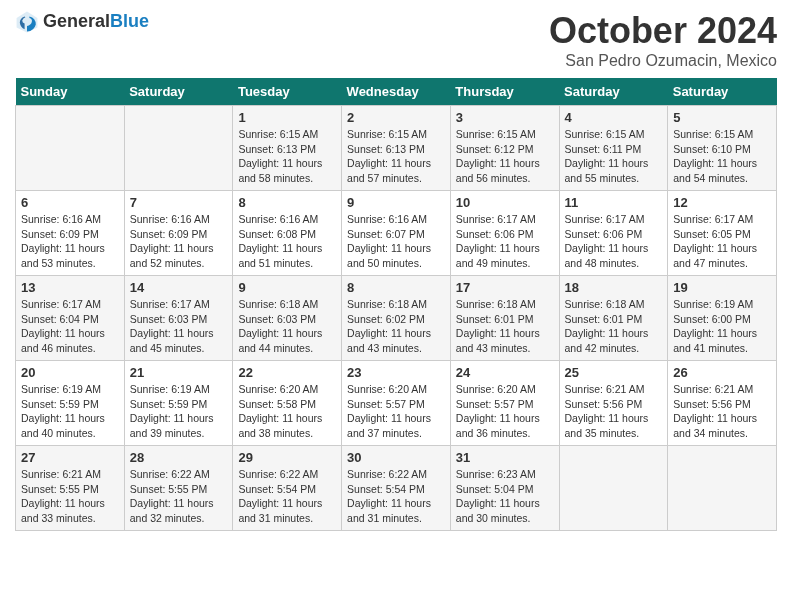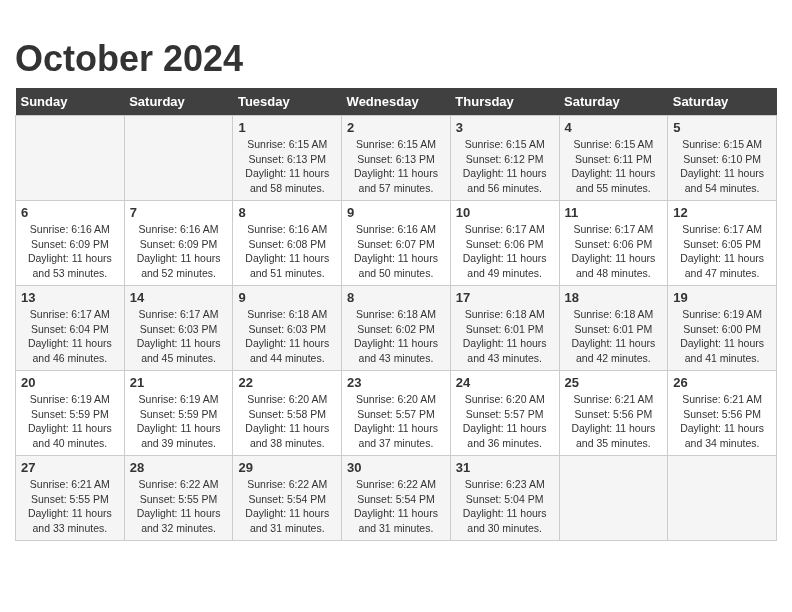--- a/index.html
+++ b/index.html
@@ -98,6 +98,19 @@
 <body>
 
 <div class="header-area">
+  <div class="logo">
+    <svg class="logo-icon" viewBox="0 0 30 30">
+      <polygon points="15,2 28,10 28,22 15,28 2,22 2,10" fill="#1a7fc1" opacity="0.15"></polygon>
+      <path d="M18 8 Q26 10 26 18 Q24 26 15 27 L15 20 Q20 19 21 15 Q22 11 18 10 Z" fill="#1a7fc1"></path>
+      <path d="M12 8 Q6 10 6 16 Q7 22 12 24 L12 17 Q9 16 9 13 Q10 10 13 9 Z" fill="#2e6da4"></path>
+    </svg>
+    <div>
+      <div style="display:flex; align-items:baseline; gap:0;">
+        <span class="logo-text-general">General</span>
+        <span class="logo-text-blue">Blue</span>
+      </div>
+    </div>
+  </div>
   <div class="title-area">
     <div class="month-title">October 2024</div>
   </div>

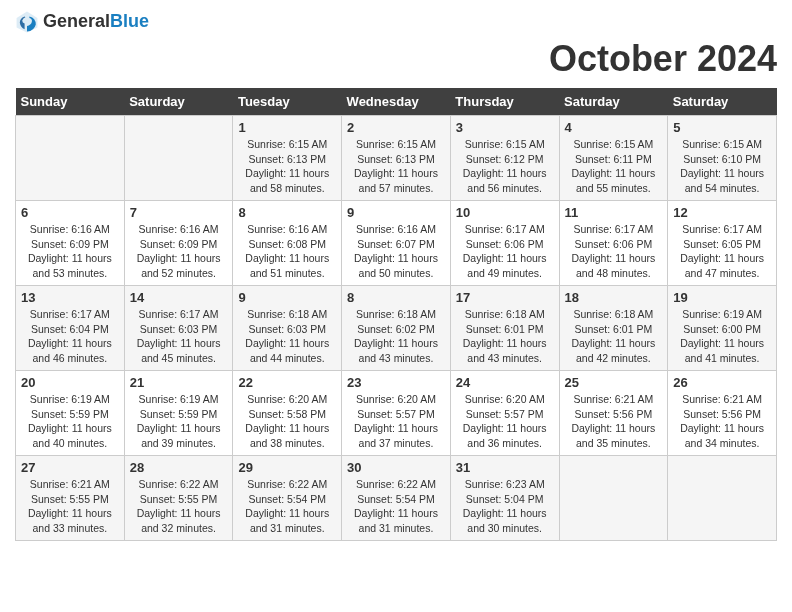--- a/index.html
+++ b/index.html
@@ -44,7 +44,6 @@
       font-size: 36px;
       font-weight: bold;
       color: #333;
-      margin-top: 28px;
     }
     .location-title {
       font-size: 16px;

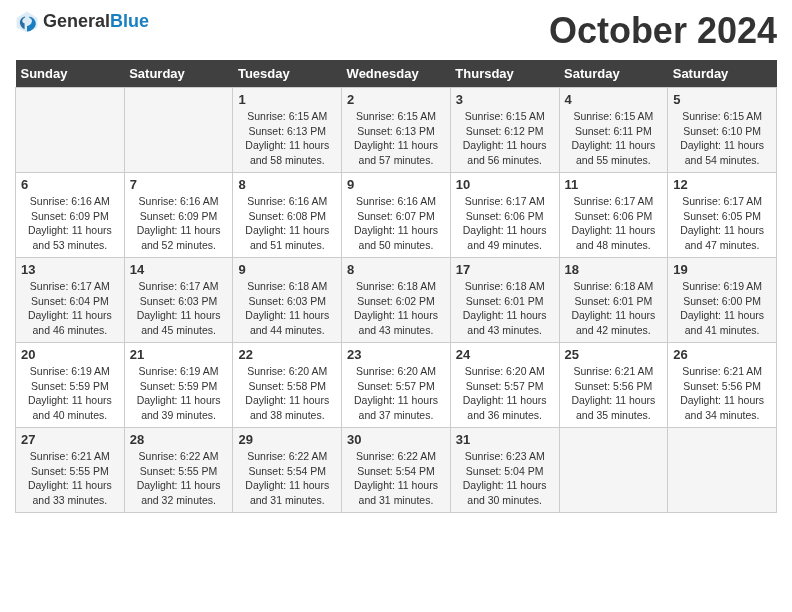--- a/index.html
+++ b/index.html
@@ -112,6 +112,7 @@
   </div>
   <div class="title-area">
     <div class="month-title">October 2024</div>
+    <div class="location-title">San Pedro Ozumacin, Mexico</div>
   </div>
 </div>
 

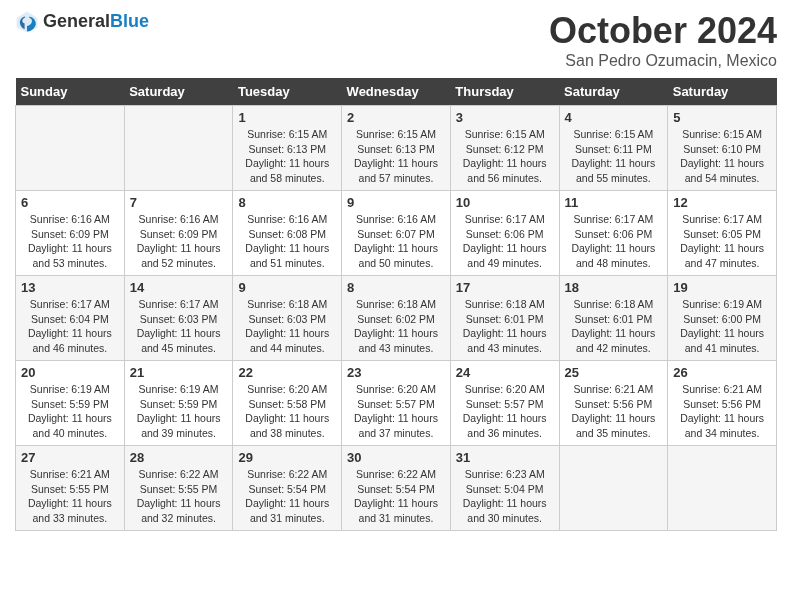--- a/index.html
+++ b/index.html
@@ -55,7 +55,7 @@
       font-size: 11px;
     }
     thead tr th {
-      background-color: #404040;
+      background-color: #0f766e;
       color: #fff;
       text-align: left;
       padding: 6px 5px;

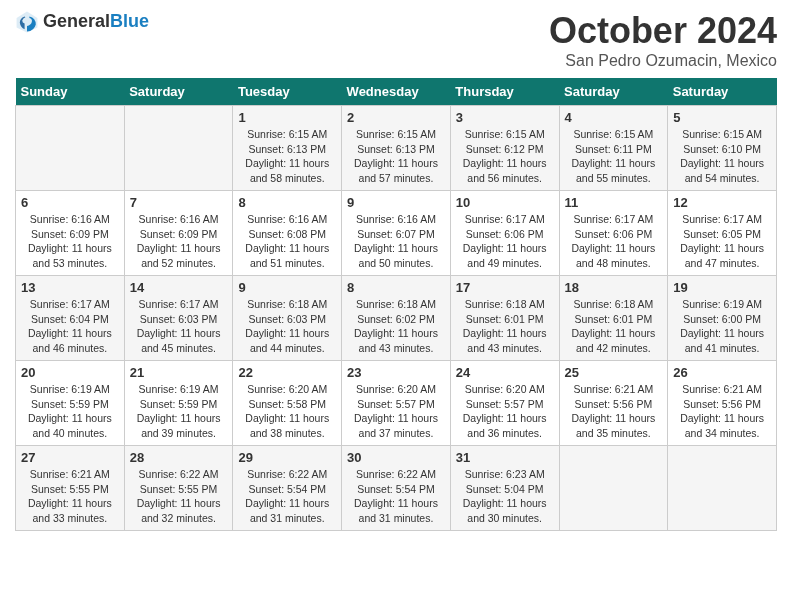--- a/index.html
+++ b/index.html
@@ -87,7 +87,6 @@
       font-size: 10.5px;
       color: #333;
       line-height: 1.4;
-      text-align: center;
     }
     .empty-cell {
       background-color: #f5f5f5;

